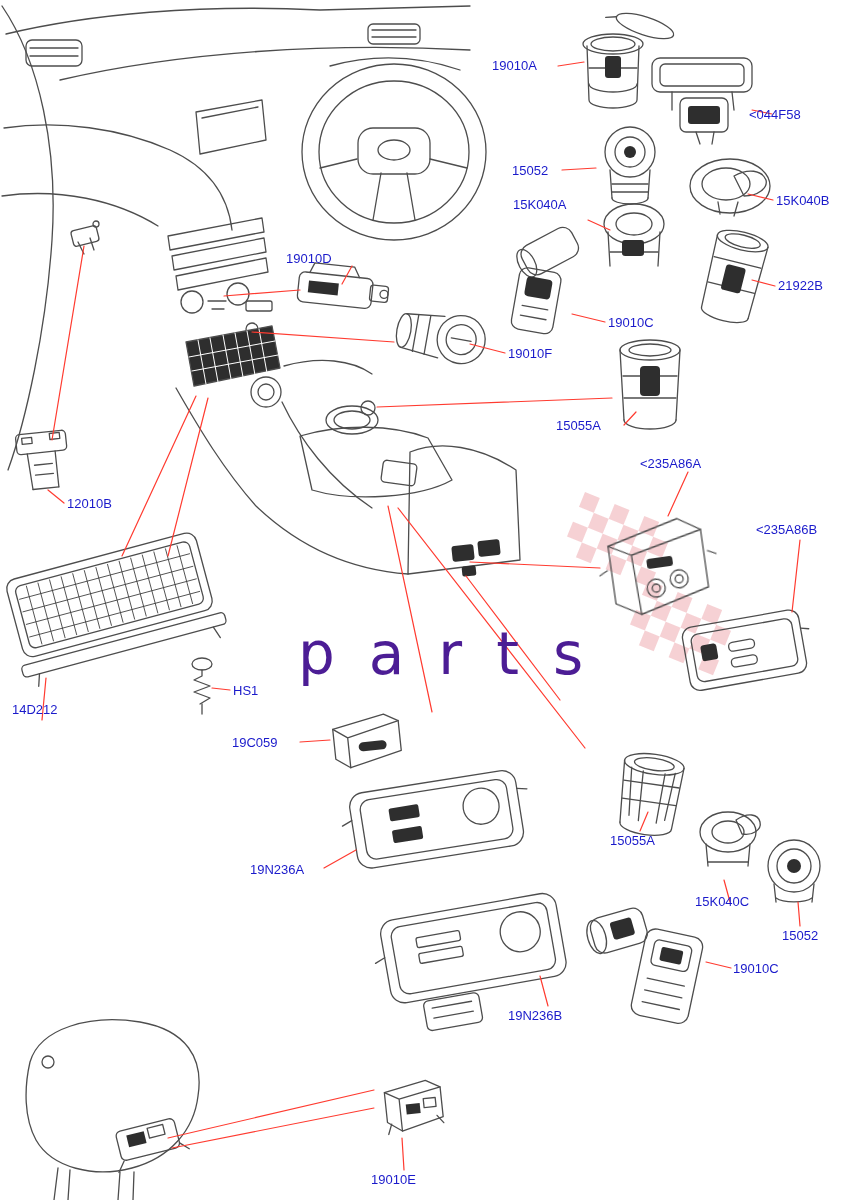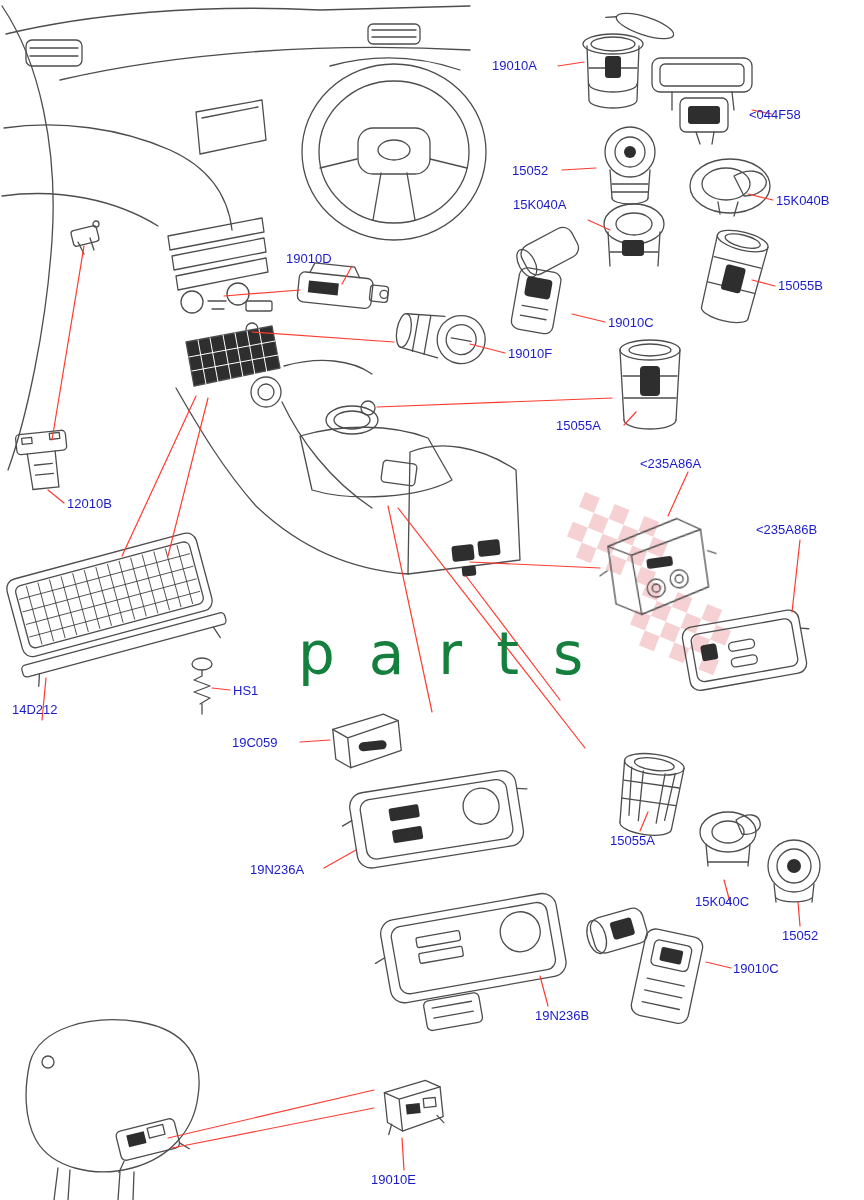--- a/index.html
+++ b/index.html
@@ -405,7 +405,7 @@
     <span class="lbl" style="left:513px;top:197px">15K040A</span>
     <span class="lbl" style="left:776px;top:193px">15K040B</span>
     <span class="lbl" style="left:286px;top:251px">19010D</span>
-    <span class="lbl" style="left:778px;top:278px">15055B</span>
+    <span class="lbl" style="left:778px;top:278px">21922B</span>
     <span class="lbl" style="left:608px;top:315px">19010C</span>
     <span class="lbl" style="left:508px;top:346px">19010F</span>
     <span class="lbl" style="left:556px;top:418px">15055A</span>

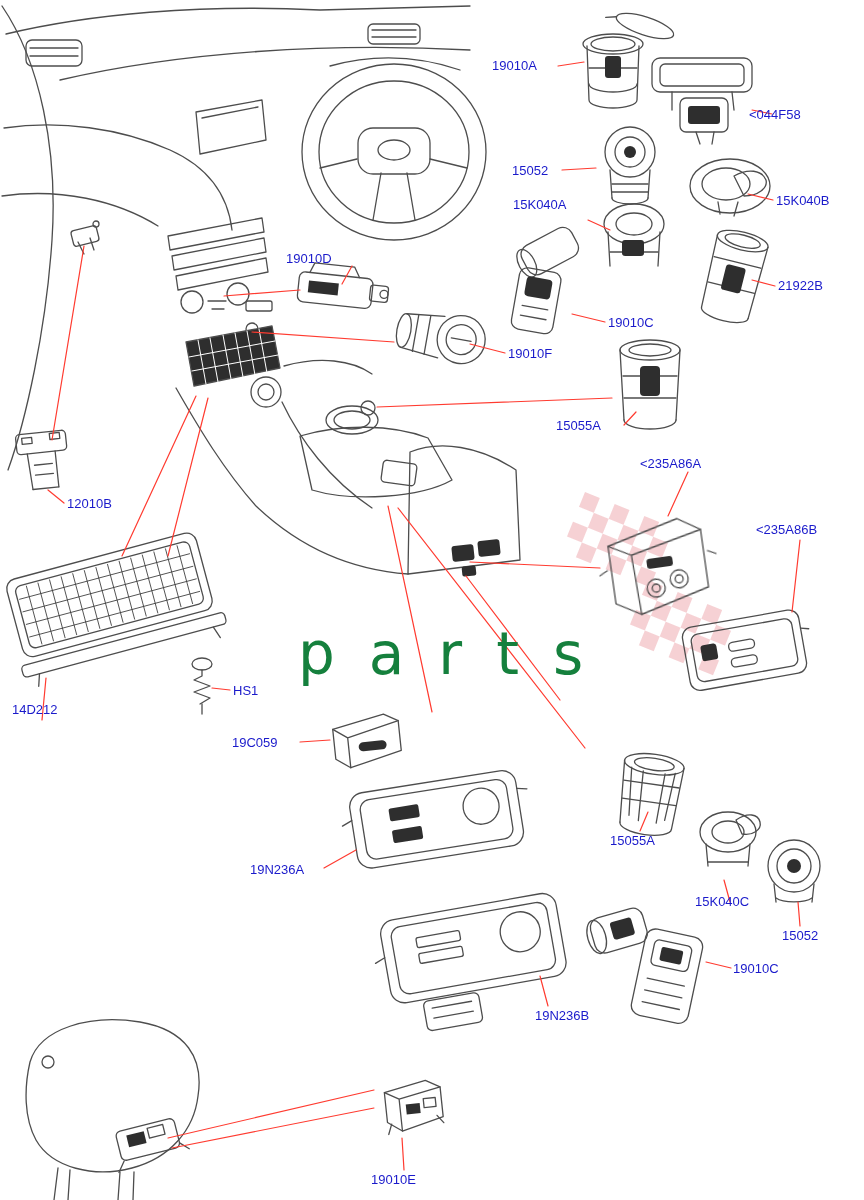--- a/index.html
+++ b/index.html
@@ -11,7 +11,7 @@
             font:700 138px "DejaVu Sans",sans-serif;color:rgba(222,72,72,.42);
             mix-blend-mode:multiply;pointer-events:none;white-space:nowrap;}
   .wm-sub{position:absolute;left:298px;top:620px;z-index:3;
-          font:400 58px "DejaVu Sans",sans-serif;color:#15803d;
+          font:400 58px "DejaVu Sans",sans-serif;color:#4c1d95;
           letter-spacing:34px;pointer-events:none;white-space:nowrap;}
   .labels{position:absolute;inset:0;z-index:4;}
   .lbl{position:absolute;font-size:13px;color:#1a1acb;white-space:nowrap;cursor:pointer;}

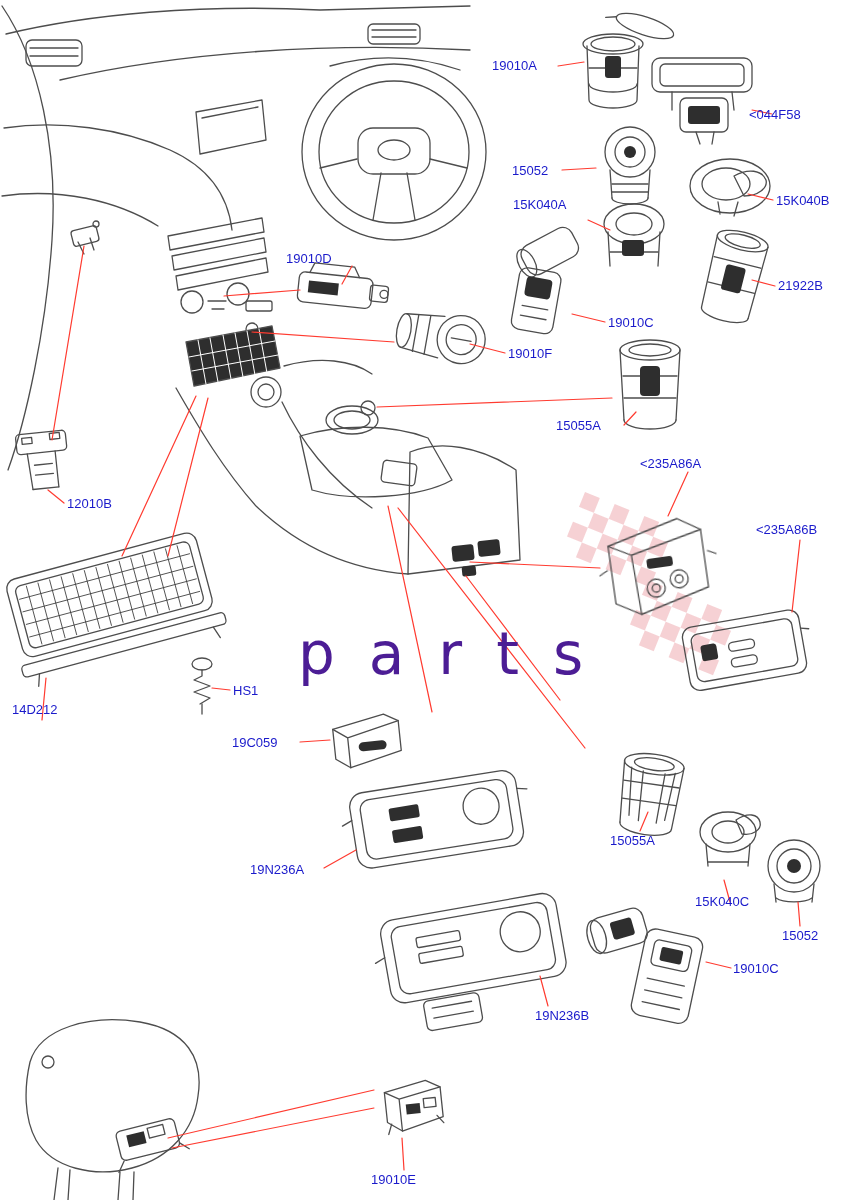--- a/index.html
+++ b/index.html
@@ -420,7 +420,7 @@
     <span class="lbl" style="left:695px;top:894px">15K040C</span>
     <span class="lbl" style="left:782px;top:928px">15052</span>
     <span class="lbl" style="left:733px;top:961px">19010C</span>
-    <span class="lbl" style="left:535px;top:1008px">19N236B</span>
+    <span class="lbl" style="left:508px;top:1008px">19N236B</span>
     <span class="lbl" style="left:371px;top:1172px">19010E</span>
   </div>
 

